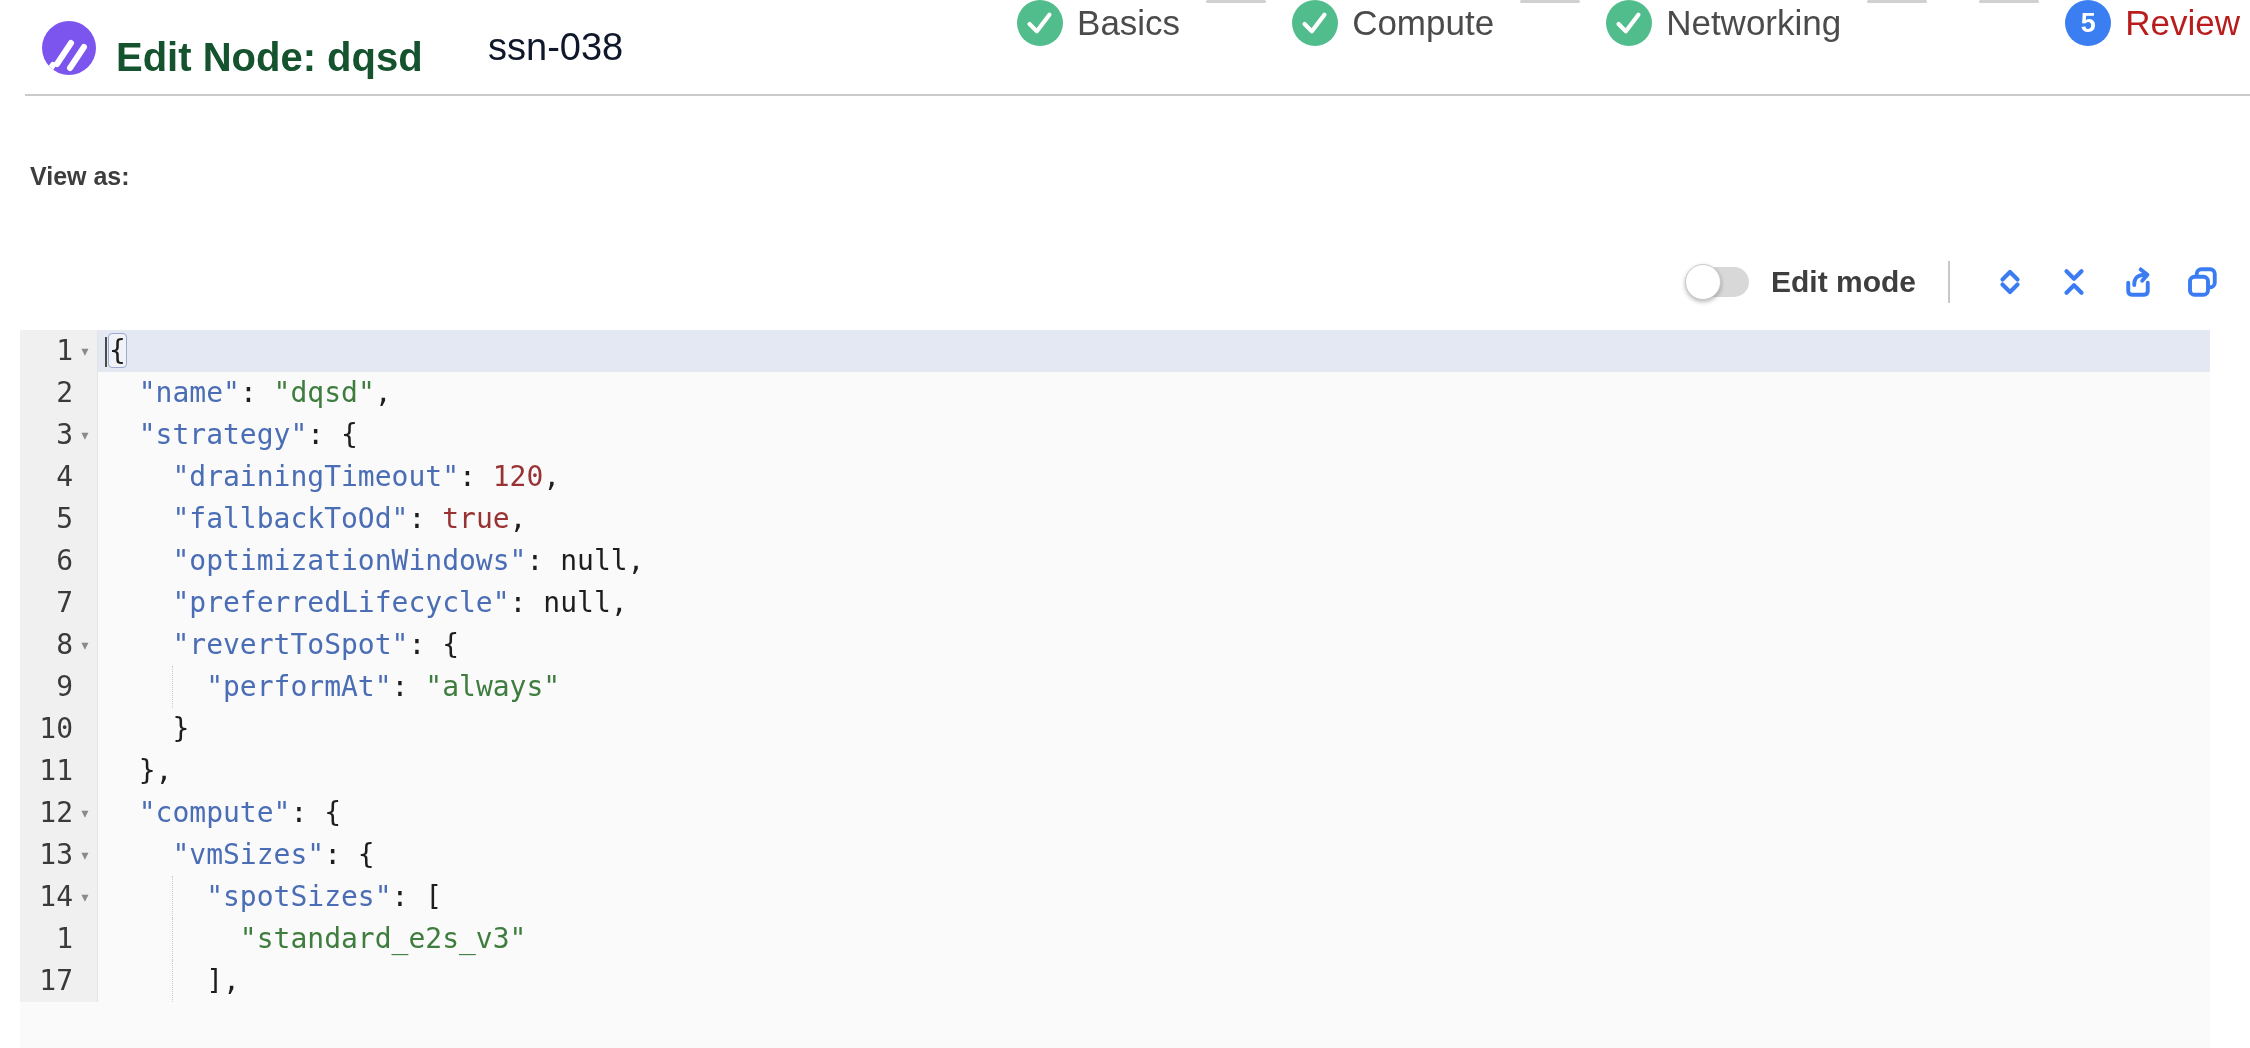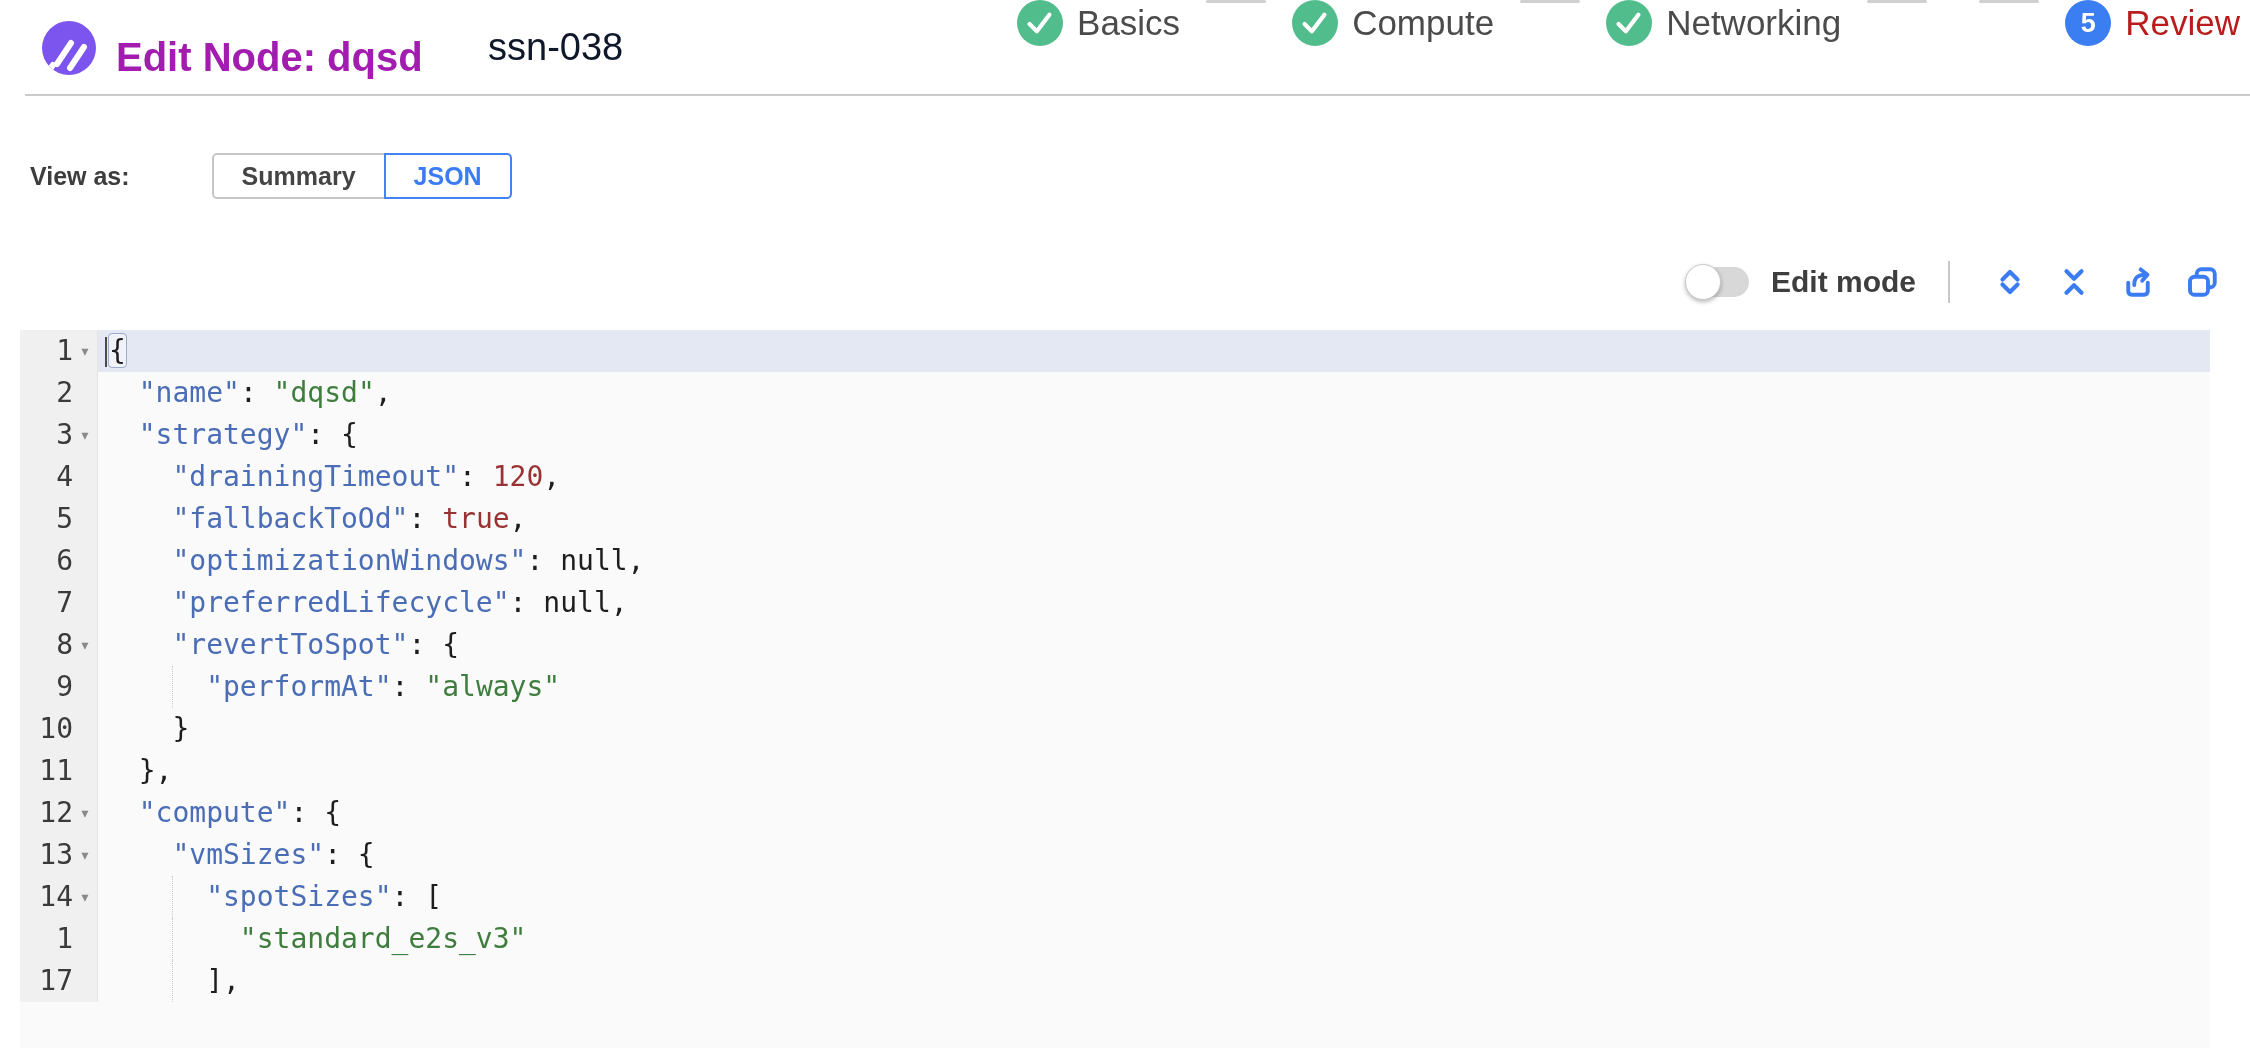--- a/index.html
+++ b/index.html
@@ -12,7 +12,7 @@
   .header-border { position:absolute; left:25px; right:0; top:94px; height:2px; background:#cbcbcb; }
   .logo { position:absolute; left:42px; top:21px; width:54px; height:54px; }
   .title { position:absolute; left:116px; top:0; height:114px; display:flex; align-items:center;
-           font-size:40px; font-weight:700; color:#a21caf; white-space:nowrap; }
+           font-size:40px; font-weight:700; color:#14532d; white-space:nowrap; }
   .subtitle { position:absolute; left:470px; top:0; height:94px; width:156px; overflow:hidden;
               display:flex; align-items:center; font-size:38px; font-weight:400; color:#0f172a;
               white-space:nowrap;margin-left:18px; }

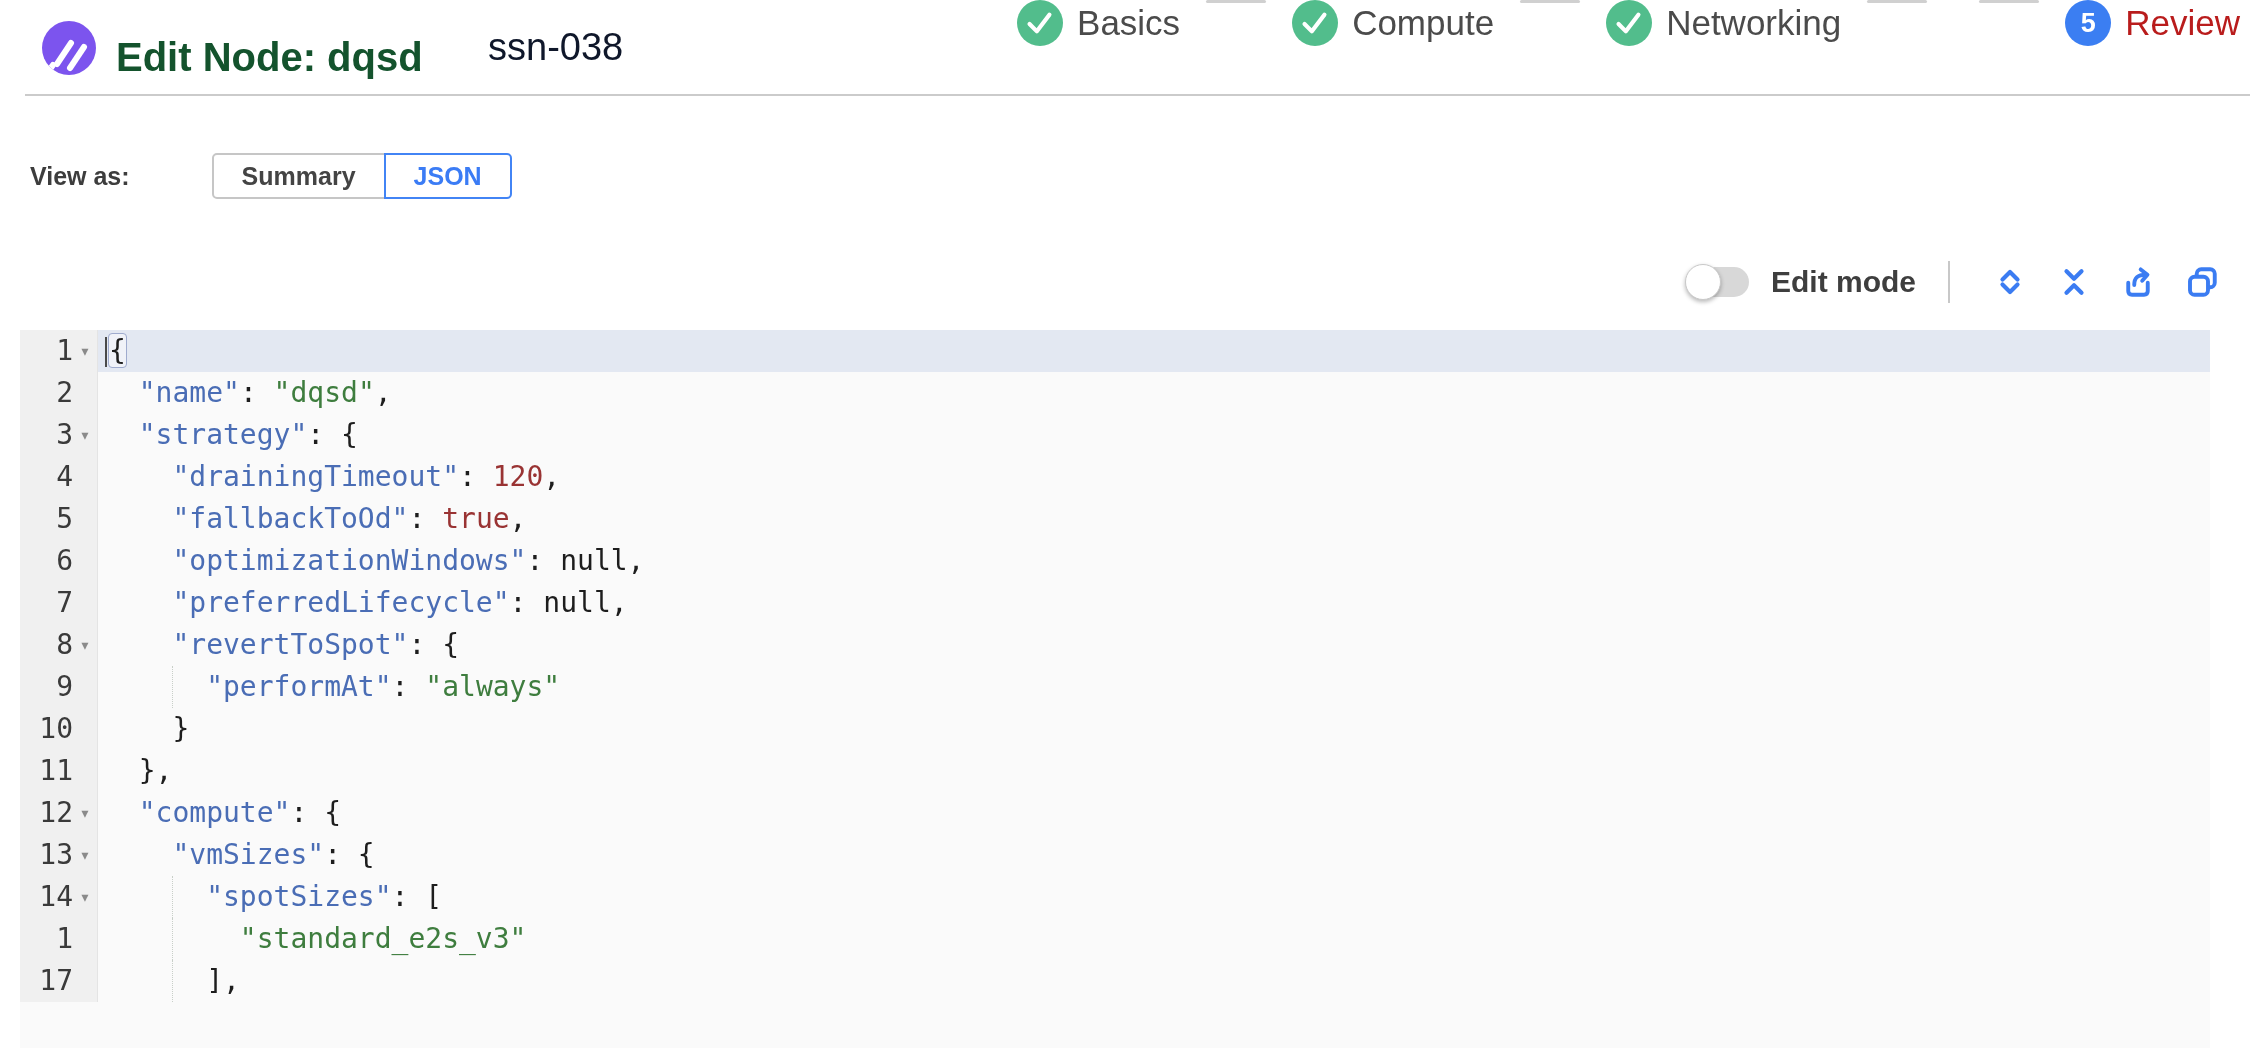--- a/index.html
+++ b/index.html
@@ -133,10 +133,6 @@
 
 <div class="viewas">
   <span class="viewas-label">View as:</span>
-  <div class="seg" id="viewas-buttons">
-      <button class="seg-btn">Summary</button>
-      <button class="seg-btn active">JSON</button>
-    </div>
 </div>
 
 <div class="toolbar">

